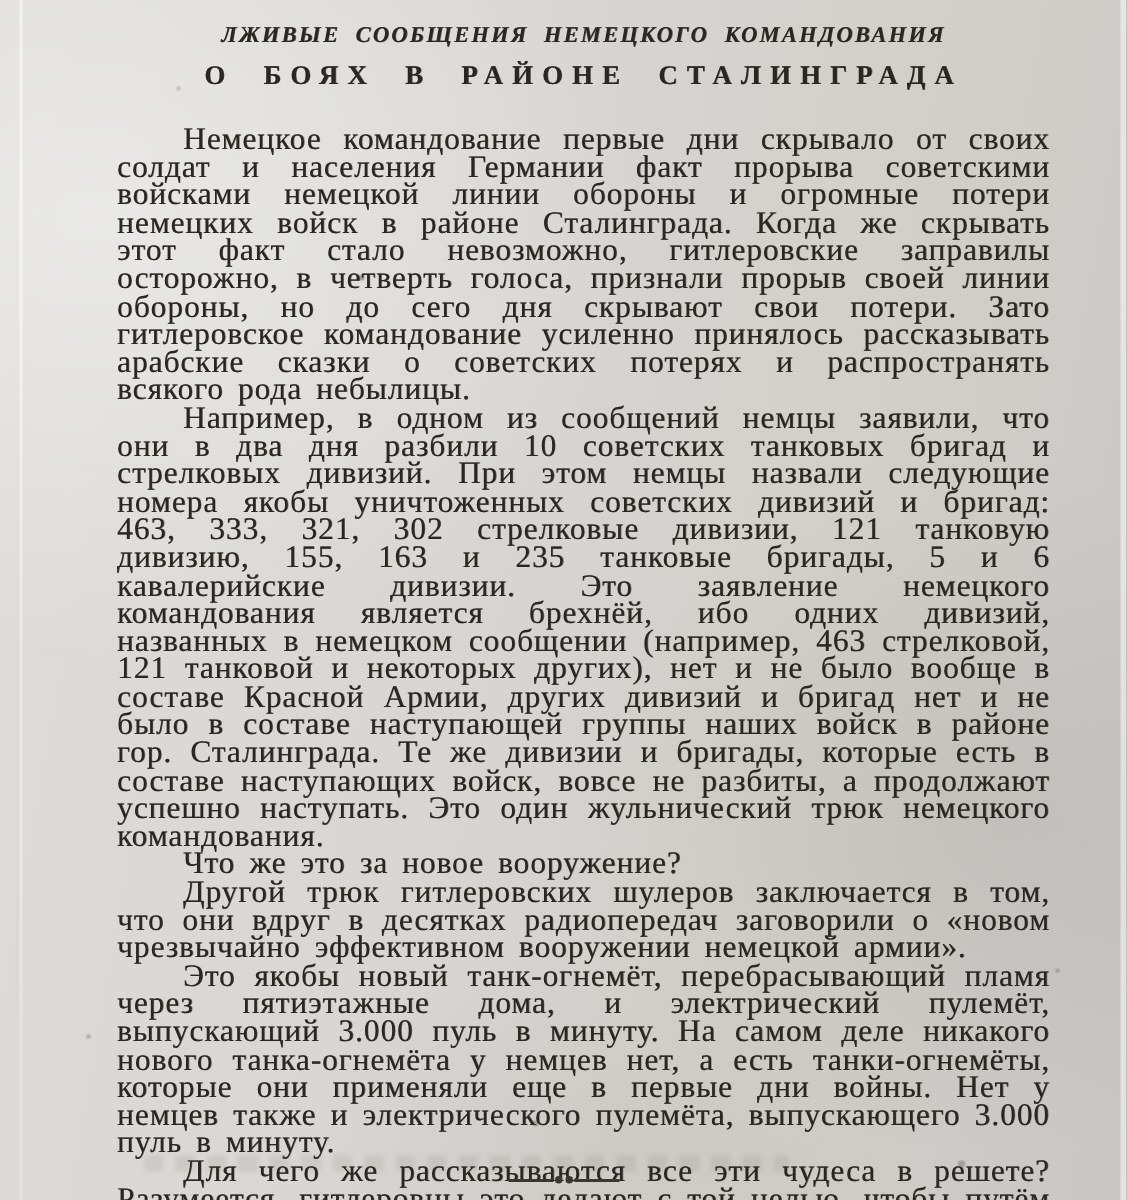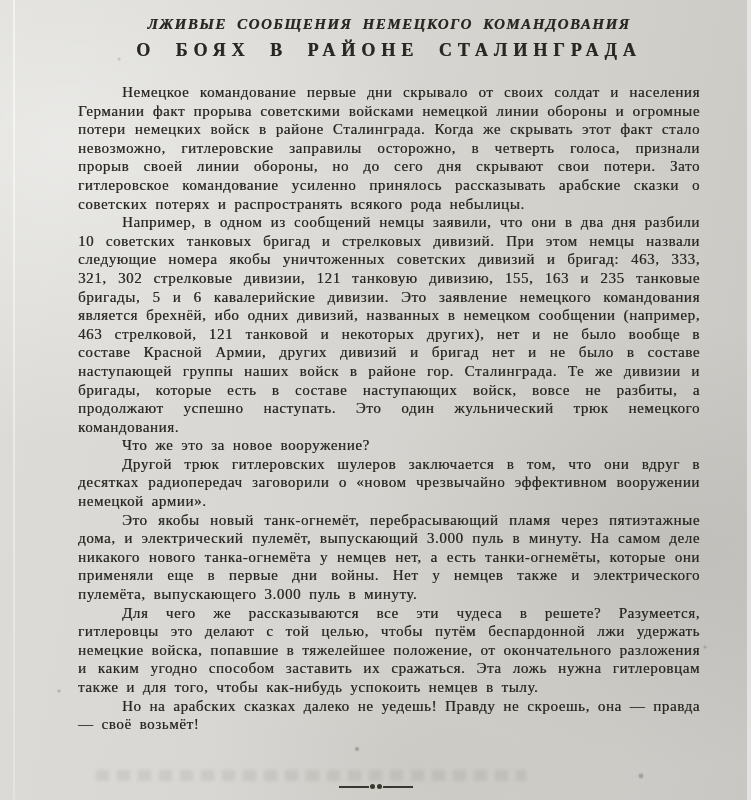--- a/index.html
+++ b/index.html
@@ -67,7 +67,7 @@
   }
   .para {
     margin: 0;
-    font-size: 15px;
+    font-size: 21px;
     line-height: 18.6px;
     text-align: justify;
     text-indent: 44px;

